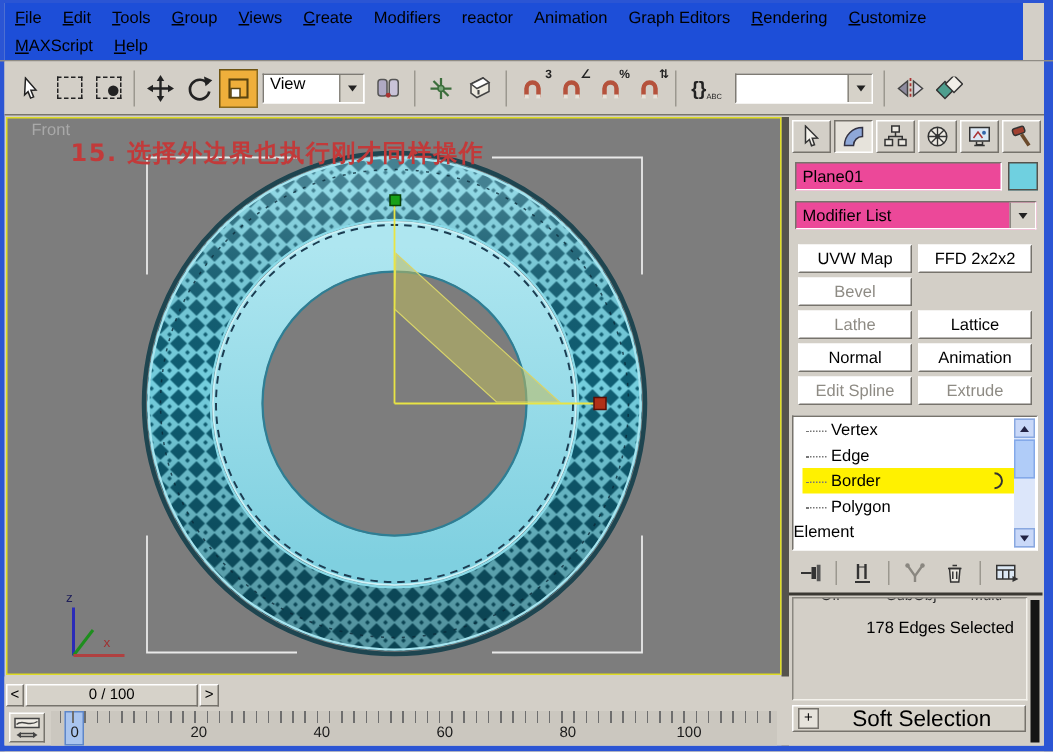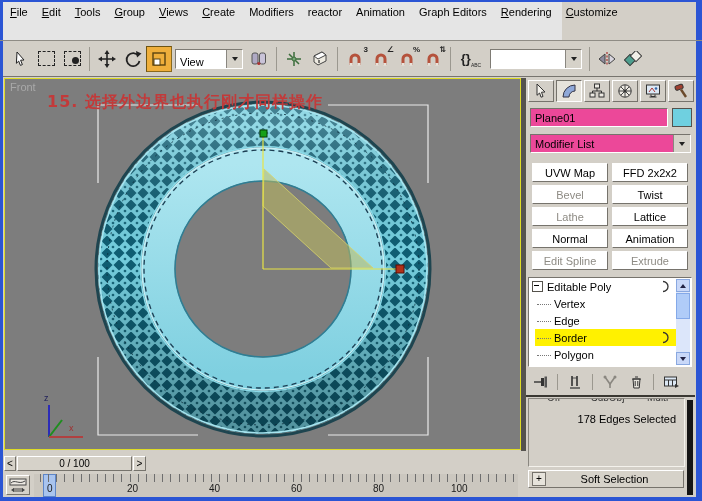--- a/index.html
+++ b/index.html
@@ -8,7 +8,7 @@
   
   .frame{position:absolute;background:#2B55D4;}
   
-  #menubar{position:absolute;left:3px;top:2px;width:559px;height:38px;background:#e5e5e5;}
+  #menubar{position:absolute;left:3px;top:2px;width:679px;height:38px;background:#1d4ed8;}
   .menurow{display:flex;align-items:center;height:19px;padding-left:7px;gap:14px;}
   .mi{display:inline-block;font-size:11px;color:#000;white-space:nowrap;}
   .mi.ul::first-letter{text-decoration:underline;}

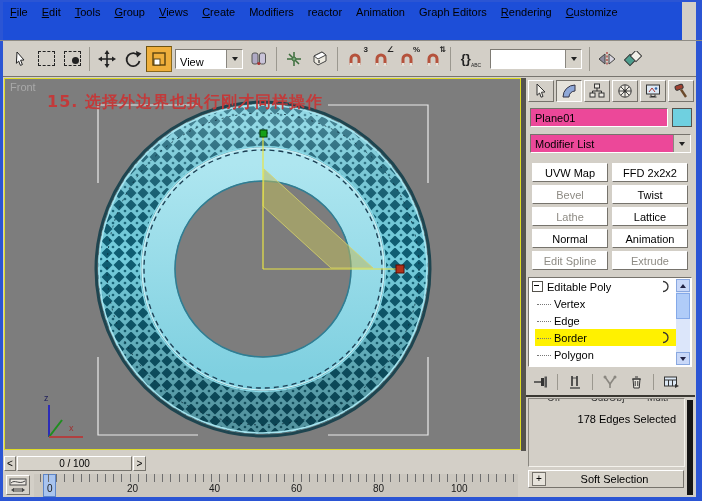--- a/index.html
+++ b/index.html
@@ -98,6 +98,10 @@
       <span class="mi ul">Rendering</span>
       <span class="mi ul">Customize</span>
     </div>
+    <div class="menurow">
+      <span class="mi ul">MAXScript</span>
+      <span class="mi ul">Help</span>
+    </div>
   </div>
   <div id="menubar-sep"></div>
 

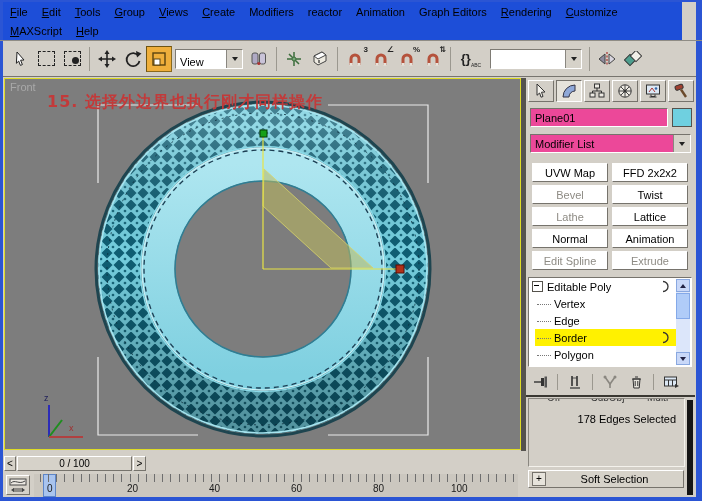--- a/index.html
+++ b/index.html
@@ -18,7 +18,7 @@
   .tbtn{width:26px;height:26px;display:flex;align-items:center;justify-content:center;flex:0 0 auto;position:relative;}
   .tbtn.active{background:#EFAF3B;border:1px solid #8A6A1E;border-top-color:#6E5412;border-left-color:#6E5412;box-sizing:border-box;}
   .tsep{width:1px;height:24px;background:#9B988F;margin:0 4px;flex:0 0 auto;}
-  .combo{height:20px;background:#fff;border:1px solid #7E7B74;border-bottom-color:#fff;border-right-color:#fff;display:flex;align-items:flex-end;box-sizing:border-box;flex:0 0 auto;}
+  .combo{height:20px;background:#fff;border:1px solid #7E7B74;border-bottom-color:#fff;border-right-color:#fff;display:flex;align-items:flex-start;box-sizing:border-box;flex:0 0 auto;}
   .combo .cval{flex:1;font-size:11px;padding-left:4px;color:#000;overflow:hidden;white-space:nowrap;}
   .combo .cbtn{width:15px;height:100%;background:#D6D2C9;border-left:1px solid #8A8780;display:flex;align-items:center;justify-content:center;}
   .tri-down{width:0;height:0;border-left:3px solid transparent;border-right:3px solid transparent;border-top:4px solid #222;}

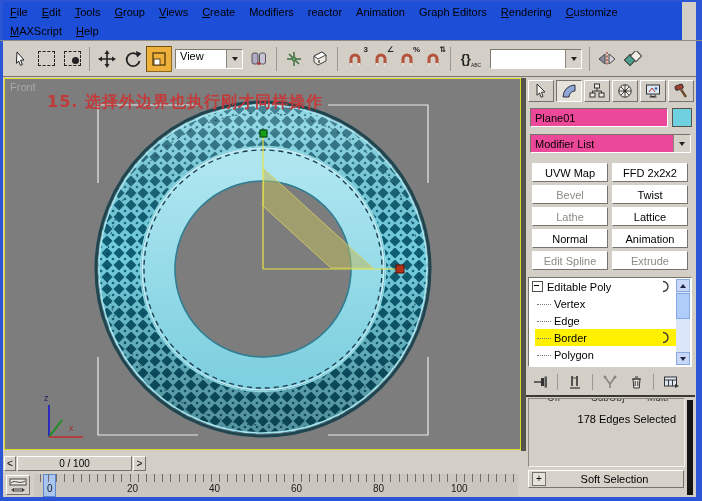--- a/index.html
+++ b/index.html
@@ -28,7 +28,7 @@
   .darkstrip{position:absolute;background:#55534E;}
   
   #viewport{position:absolute;left:4px;top:78px;width:515px;height:370px;background:#7D7D7D;border:1px solid #DEDB25;overflow:hidden;}
-  #vp-label{position:absolute;left:5px;top:2px;font-size:11px;color:#A9A9A9;}
+  #vp-label{position:absolute;left:16px;top:2px;font-size:11px;color:#A9A9A9;}
   #vp-annot{position:absolute;left:42px;top:13px;font-size:16px;font-weight:bold;color:#C23A3A;letter-spacing:1px;white-space:nowrap;font-family:"DejaVu Sans","Liberation Sans",sans-serif;}
   
   #bottombar{position:absolute;left:3px;top:451px;width:693px;height:46px;background:#D3CFC7;}

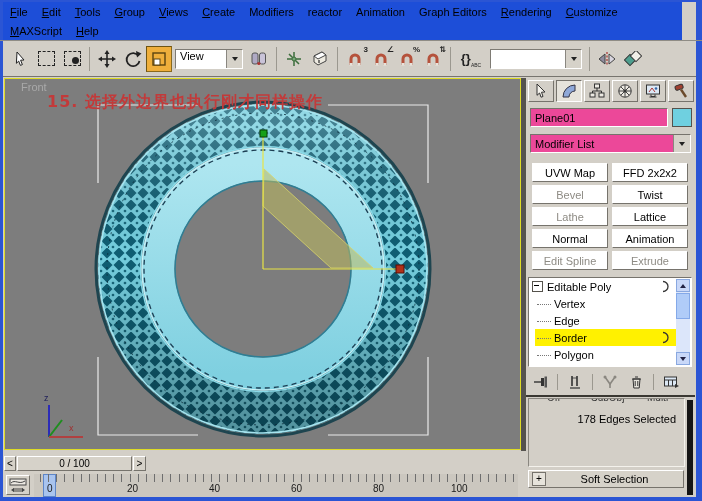--- a/index.html
+++ b/index.html
@@ -377,7 +377,6 @@
     <div class="pbtn" style="left:6px;top:85px;">UVW Map</div>
     <div class="pbtn" style="left:86px;top:85px;">FFD 2x2x2</div>
     <div class="pbtn disabled" style="left:6px;top:107px;">Bevel</div>
-    <div class="pbtn" style="left:86px;top:107px;">Twist</div>
     <div class="pbtn disabled" style="left:6px;top:129px;">Lathe</div>
     <div class="pbtn" style="left:86px;top:129px;">Lattice</div>
     <div class="pbtn" style="left:6px;top:151px;">Normal</div>

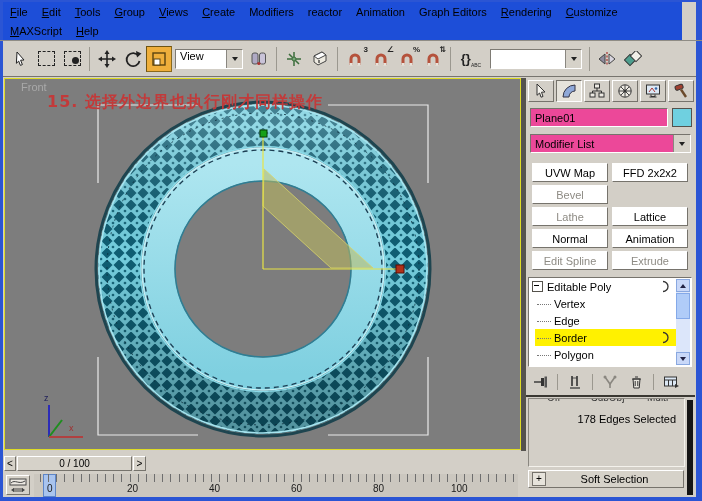--- a/index.html
+++ b/index.html
@@ -386,15 +386,6 @@
 
     <div id="stacklist">
       <div class="srow">
-        <span class="expander"></span>
-        <span>Editable Poly</span>
-        <span class="rowglyph">
-            <svg width="11" height="13" viewBox="0 0 11 13">
-              <path d="M3,1.5 a5,5 0 0 1 0,10" fill="none" stroke="#333" stroke-width="1.3"></path>
-            </svg>
-          </span>
-      </div>
-      <div class="srow">
         <span class="treedots"></span>
         <span>Vertex</span>
       </div>

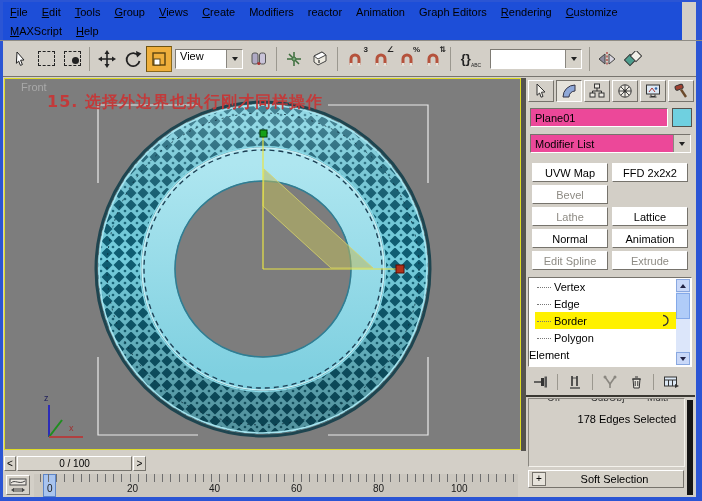--- a/index.html
+++ b/index.html
@@ -70,7 +70,7 @@
   #panel-scrollbar{position:absolute;left:161px;top:322px;width:6px;height:95px;background:#141414;}
   #softsel{position:absolute;left:2px;top:392px;width:156px;height:18px;background:#D6D2C9;border:1px solid #fff;border-right-color:#76736C;border-bottom-color:#76736C;box-sizing:border-box;display:flex;align-items:center;}
   #softsel .plusbox{width:12px;height:12px;border:1px solid #76736C;background:#E6E3DB;margin-left:3px;font-size:10px;line-height:11px;text-align:center;flex:0 0 auto;}
-  #softsel .ssl{flex:1;text-align:center;font-size:11px;color:#000;}
+  #softsel .ssl{flex:1;text-align:center;font-size:15px;color:#000;}
   svg{display:block;}
 </style>
 </head>

